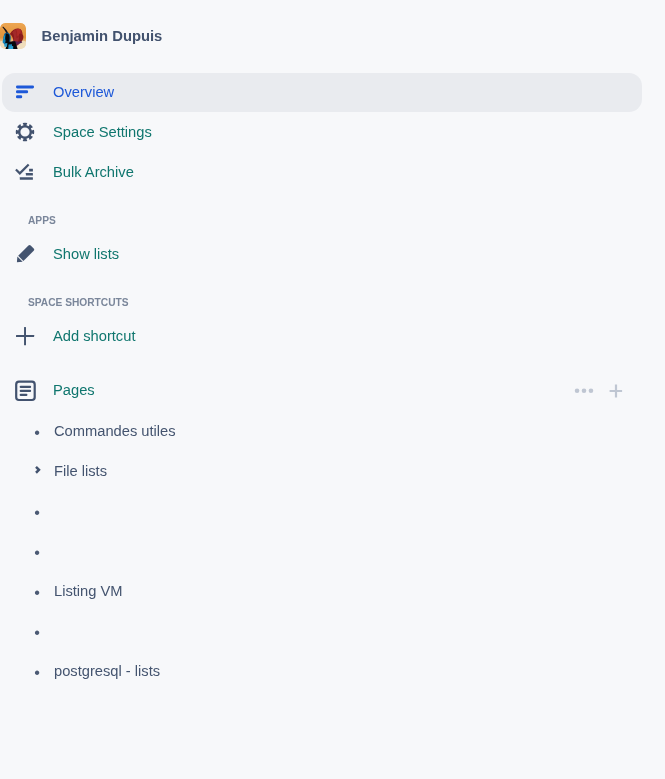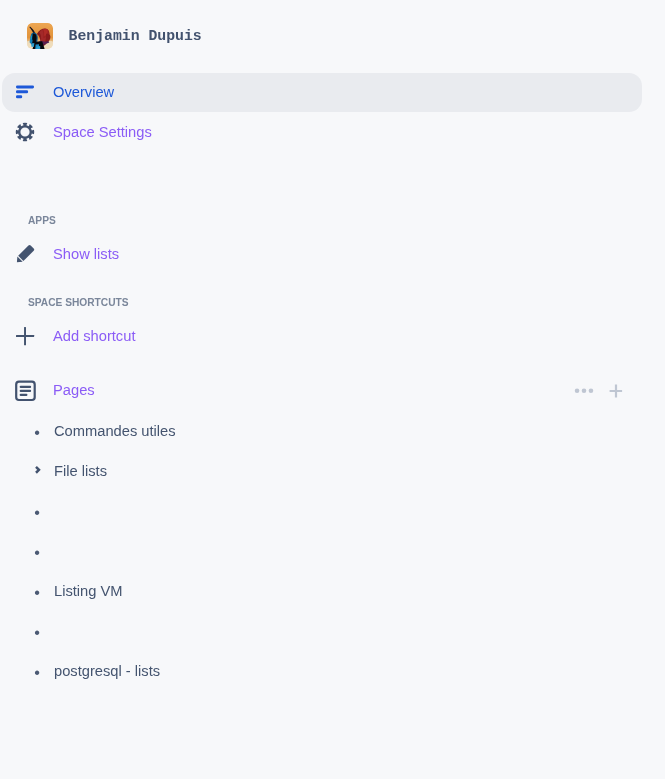--- a/index.html
+++ b/index.html
@@ -12,7 +12,7 @@
   .sidebar{width:665px;height:779px;position:relative;}
 
   
-  .space-header{position:absolute;left:0;top:0;width:665px;height:71px;display:flex;align-items:center;padding-left:27px;box-sizing:border-box;font-family:Liberation Mono, monospace;}
+  .space-header{position:absolute;left:0;top:0;width:665px;height:71px;display:flex;align-items:center;padding-left:0;box-sizing:border-box;}
   .avatar{width:26px;height:26px;border-radius:5px;overflow:hidden;flex:0 0 auto;position:relative;}
   .avatar svg{display:block;}
   .space-name{margin-left:15.5px;font-size:14.8px;font-weight:700;color:#42526E;line-height:1;position:relative;top:0.5px;}

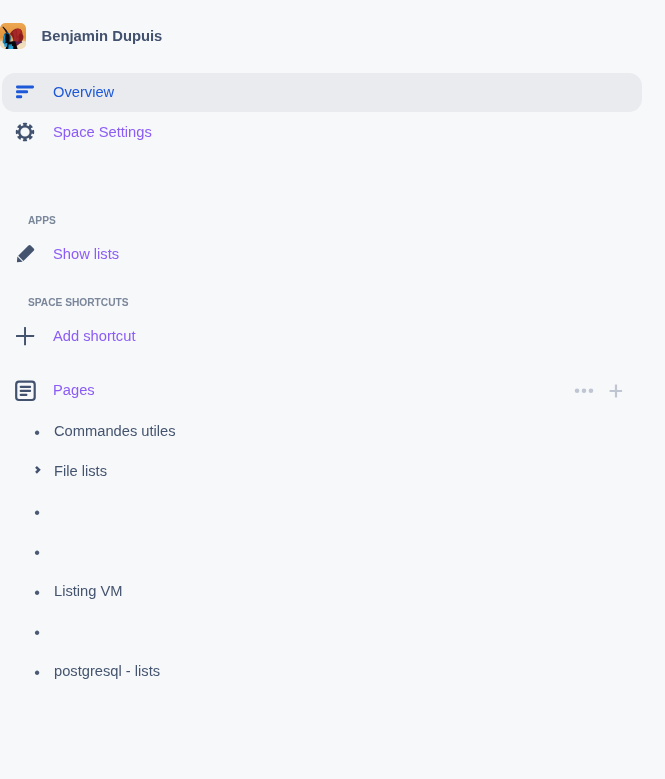--- a/index.html
+++ b/index.html
@@ -23,7 +23,7 @@
   .row.selected{background:#E9EBEF;}
   .ico{width:24px;height:24px;margin-left:11px;flex:0 0 auto;display:flex;align-items:center;justify-content:center;}
   .ico svg{display:block;}
-  .lbl{margin-left:16px;font-size:14.7px;color:#8b5cf6;white-space:nowrap;line-height:1;position:relative;top:-0.3px;}
+  .lbl{margin-left:16px;font-size:14.7px;color:#0f766e;white-space:nowrap;line-height:1;position:relative;top:-0.3px;}
   .row.selected .lbl{color:#1D58D8;}
 
   

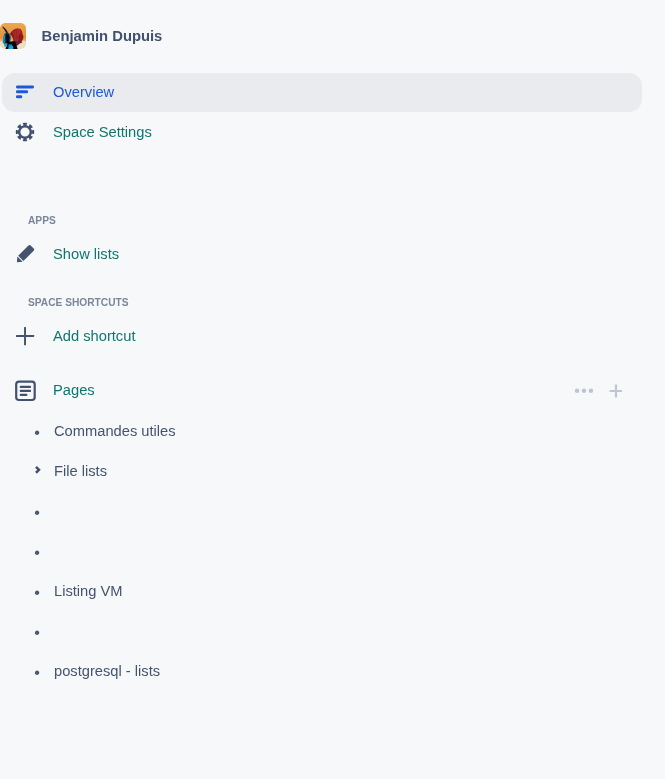--- a/index.html
+++ b/index.html
@@ -110,6 +110,21 @@
     <span class="lbl">Space Settings</span>
   </div>
 
+  <div class="row" style="top:153px">
+    <span class="ico">
+      <svg width="24" height="24" viewBox="0 0 24 24">
+          <g fill="none" stroke="#44546F" stroke-width="2.2" stroke-linecap="square" stroke-linejoin="miter">
+        <path d="M3.7 10.3 L6.8 13.4 L14.9 5.3"></path>
+      </g>
+      <g fill="#44546F">
+        <rect x="16.1" y="8.8" width="3.8" height="2.6" rx="0.2"></rect>
+        <rect x="12.9" y="13.0" width="7.0" height="2.6" rx="0.2"></rect>
+        <rect x="6.8" y="17.2" width="13.1" height="2.5" rx="0.2"></rect>
+      </g>
+        </svg>
+    </span>
+    <span class="lbl">Bulk Archive</span>
+  </div>
 
   <div class="section-label" style="top:215.5px">APPS</div>
   <div class="row" style="top:235px">

